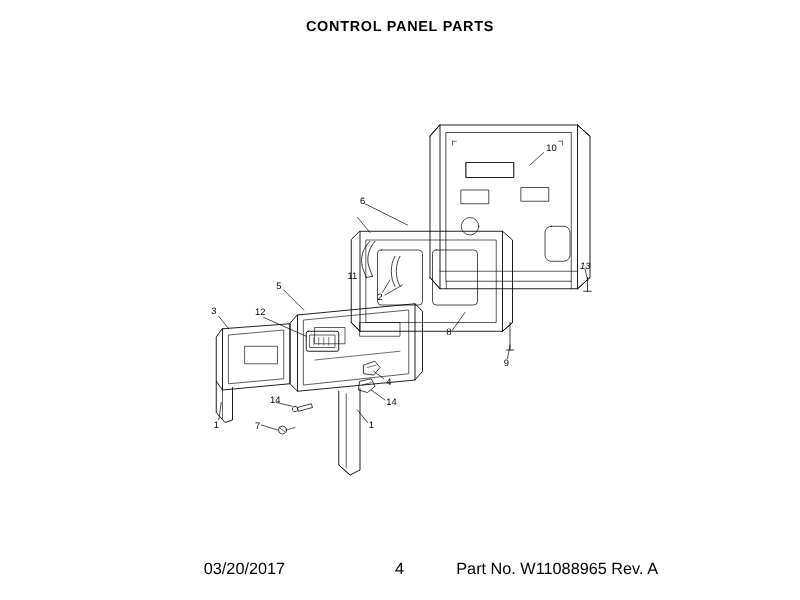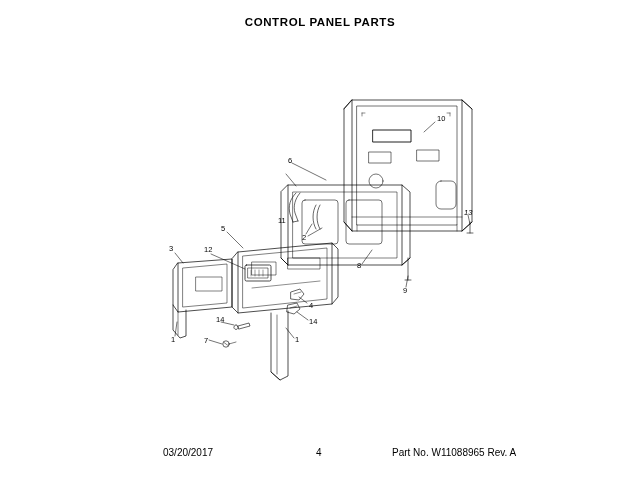--- a/index.html
+++ b/index.html
@@ -40,7 +40,7 @@
   }
   .footer-text {
     position: absolute;
-    font-size: 10px;
+    font-size: 13px;
     font-family: "Liberation Sans", sans-serif;
     color: #000;
     white-space: nowrap;

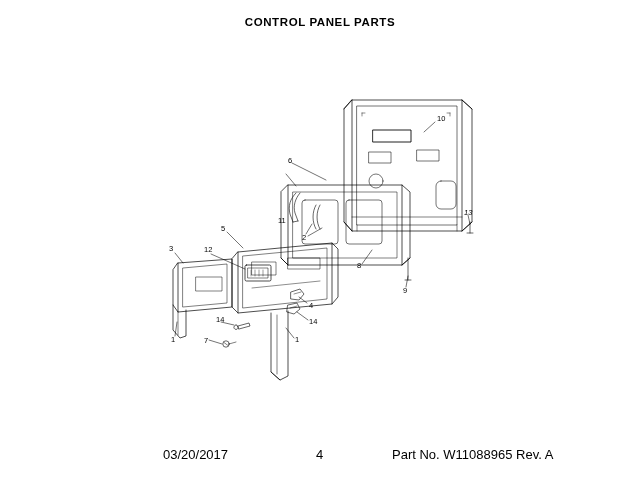--- a/index.html
+++ b/index.html
@@ -47,7 +47,7 @@
   }
   #footer-date { left: 163px; top: 447px; }
   #footer-page { left: 316px; top: 447px; }
-  #footer-part { left: 392px; top: 447px; text-align: right; }
+  #footer-part { left: 365px; top: 447px; text-align: right; }
   .callout {
     position: absolute;
     font-size: 7.5px;

